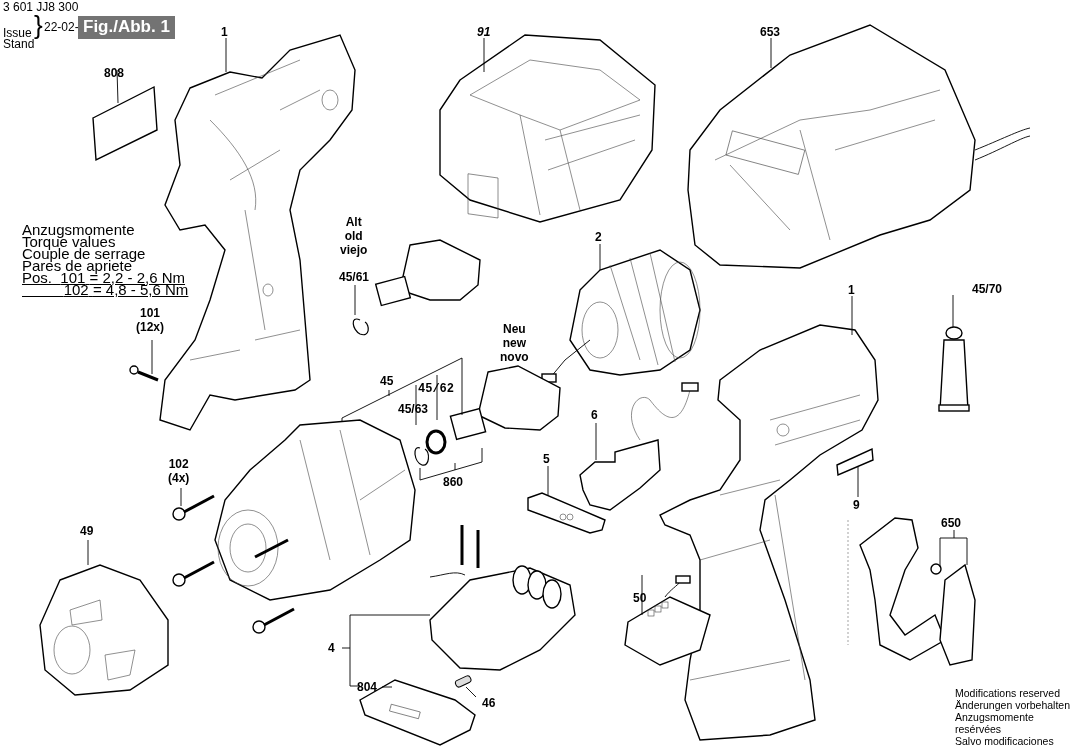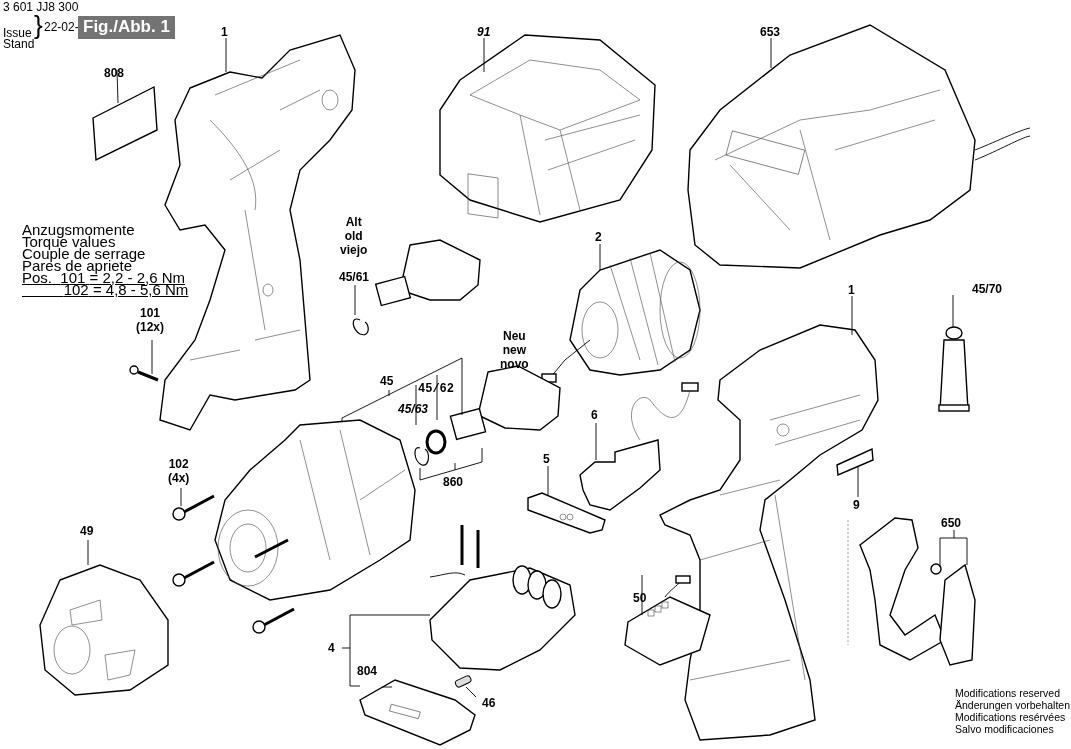--- a/index.html
+++ b/index.html
@@ -251,7 +251,7 @@
 <div class="abs lbl" style="left:848px;top:283px;">1</div>
 <div class="abs lbl" style="left:972px;top:282px;">45/70</div>
 
-<div class="abs lbl" style="left:500px;top:322px;margin-top:7px;">
+<div class="abs lbl" style="left:500px;top:322px;">
   <div>Neu</div>
   <div>new</div>
   <div>novo</div>

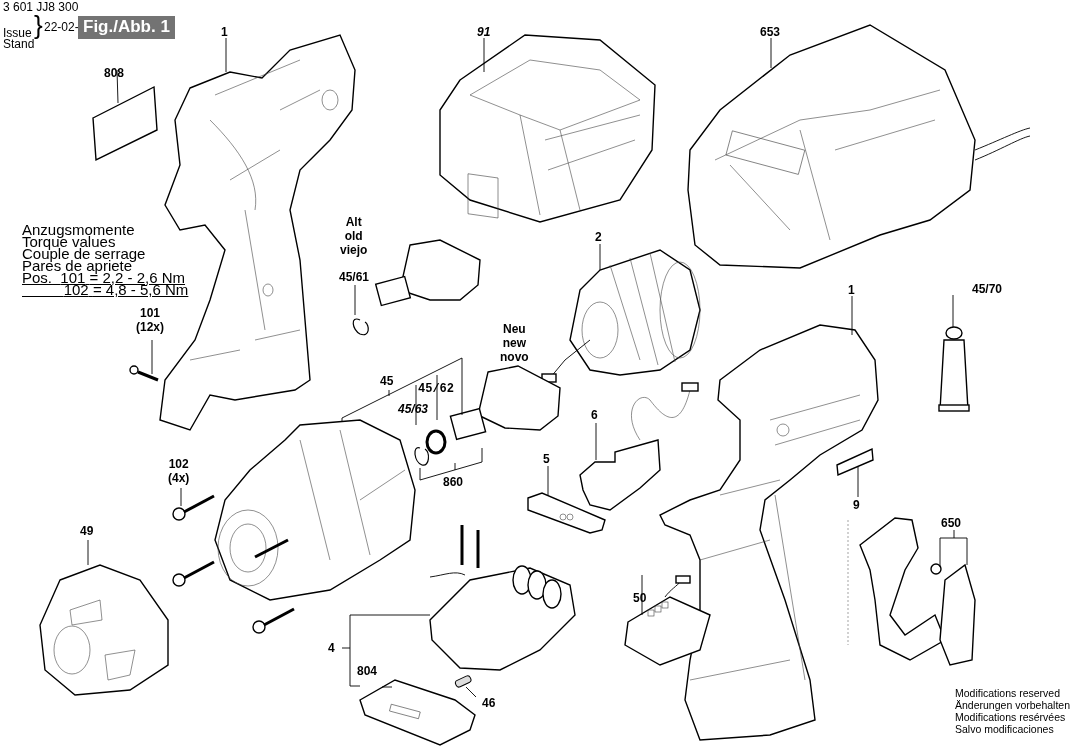--- a/index.html
+++ b/index.html
@@ -259,7 +259,7 @@
 
 <div class="abs lbl" style="left:380px;top:374px;">45</div>
 <div class="abs lbl" style="left:418px;top:382px;font-family:Liberation Mono, monospace;">45/62</div>
-<div class="abs lbl" style="left:398px;top:402px;font-style:italic;">45/63</div>
+<div class="abs lbl" style="left:398px;top:402px;">45/63</div>
 <div class="abs lbl" style="left:443px;top:475px;text-align:right;">860</div>
 
 <div class="abs lbl" style="left:591px;top:408px;">6</div>

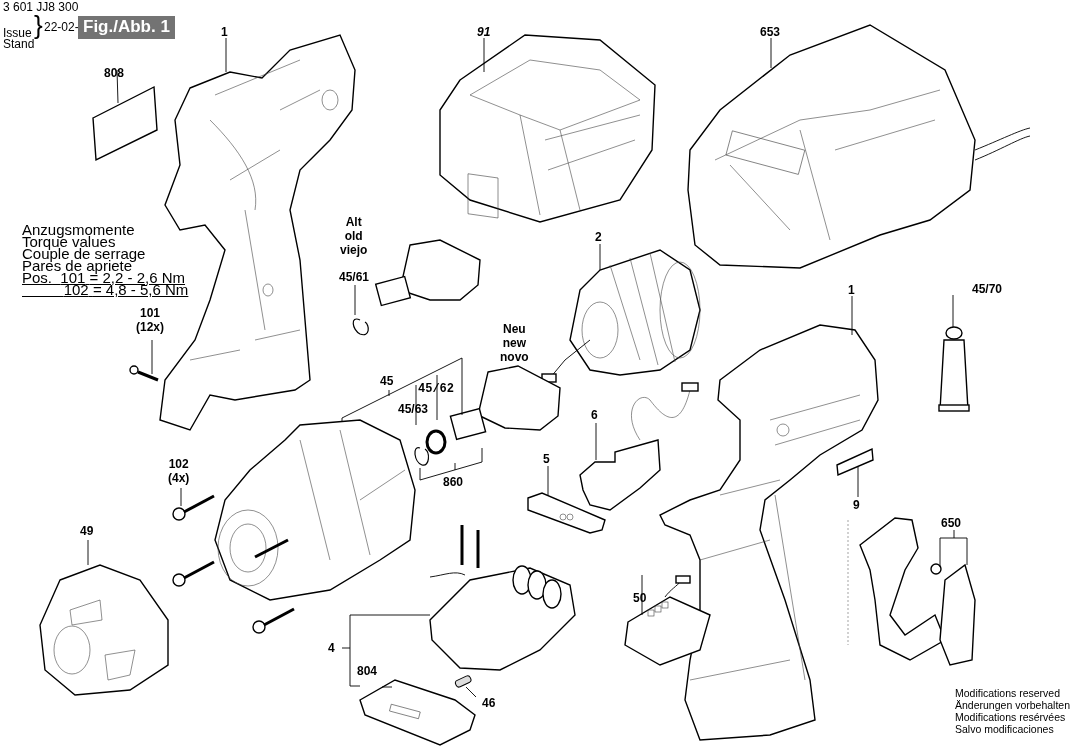--- a/index.html
+++ b/index.html
@@ -275,7 +275,7 @@
 <div class="abs lbl" style="left:941px;top:516px;">650</div>
 <div class="abs lbl" style="left:633px;top:561px;margin-top:30px;">50</div>
 <div class="abs lbl" style="left:328px;top:641px;">4</div>
-<div class="abs lbl" style="left:357px;top:664px;">804</div>
+<div class="abs lbl" style="left:357px;top:680px;">804</div>
 <div class="abs lbl" style="left:482px;top:696px;">46</div>
 
 </body></html>

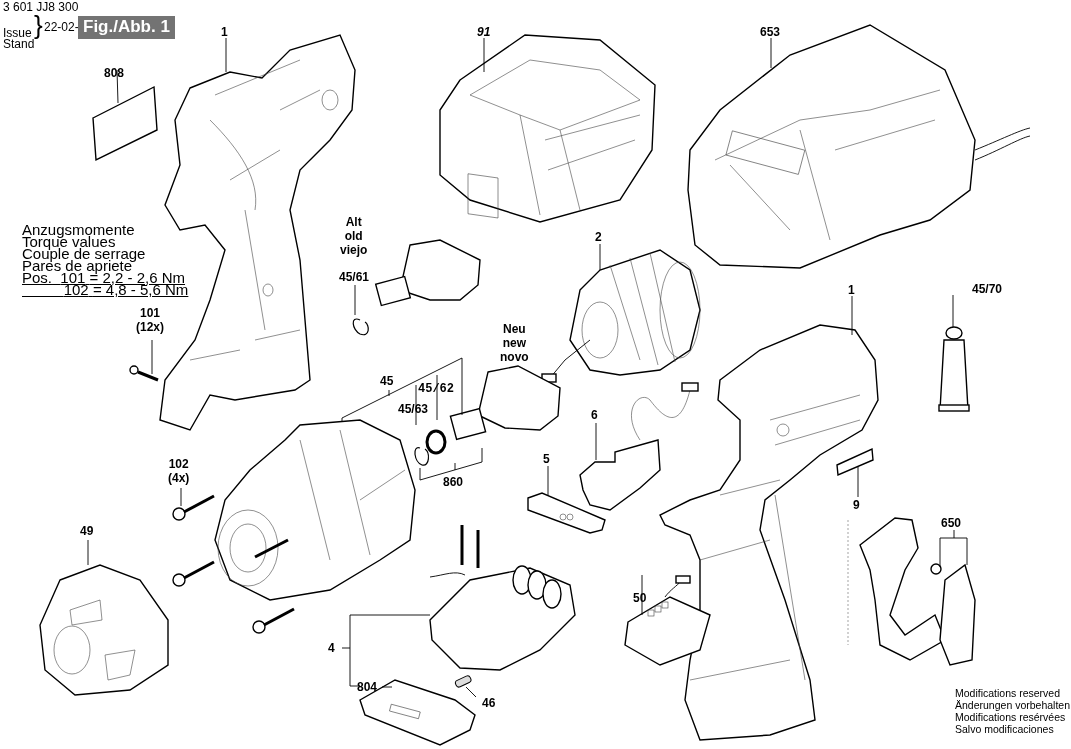--- a/index.html
+++ b/index.html
@@ -47,7 +47,7 @@
 <div class="abs mods">
   <div>Modifications reserved</div>
   <div>Änderungen vorbehalten</div>
-  <div>Modifications resérvées</div>
+  <div>Anzugsmomente resérvées</div>
   <div>Salvo modificaciones</div>
 </div>
 

